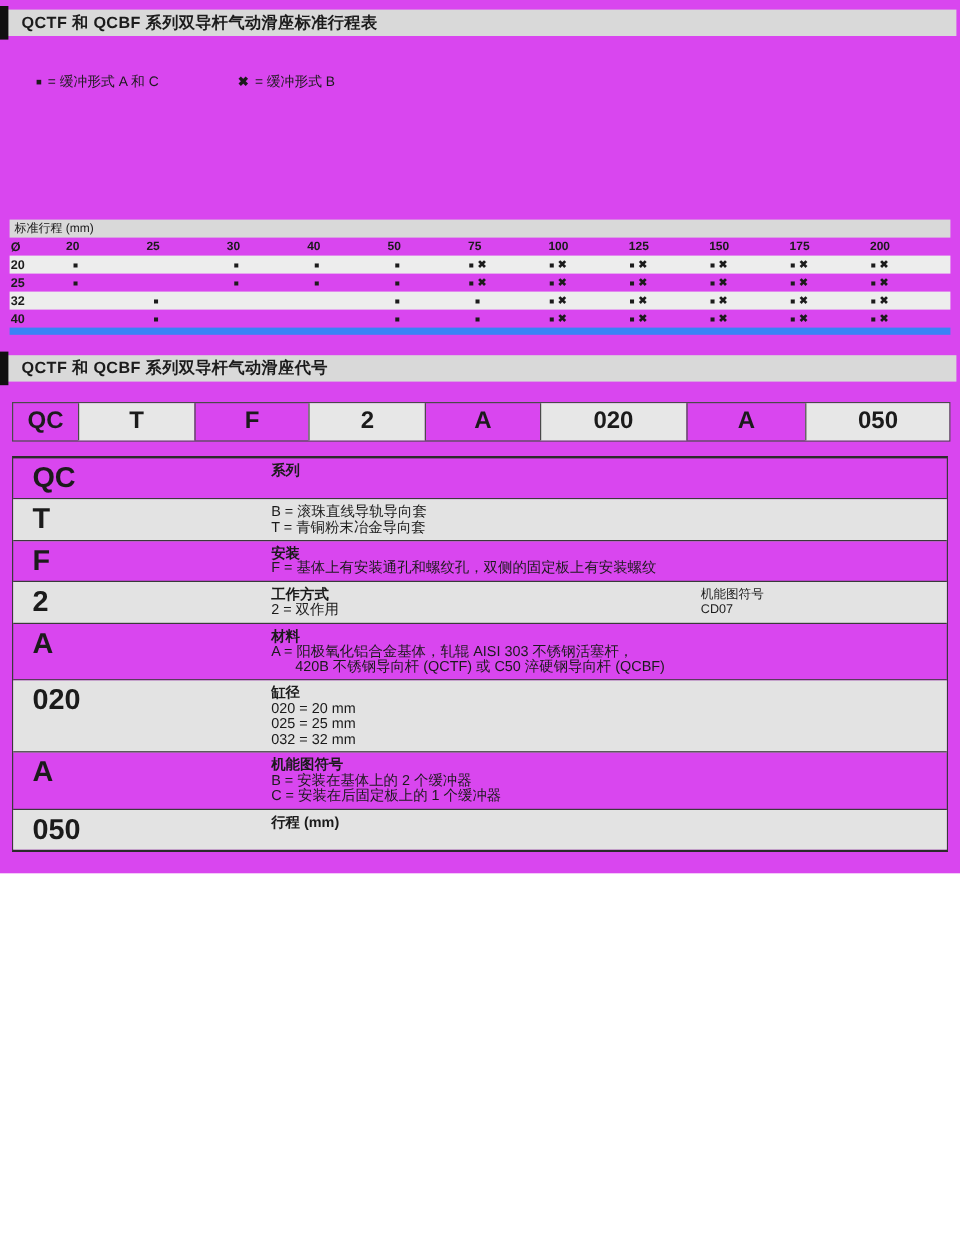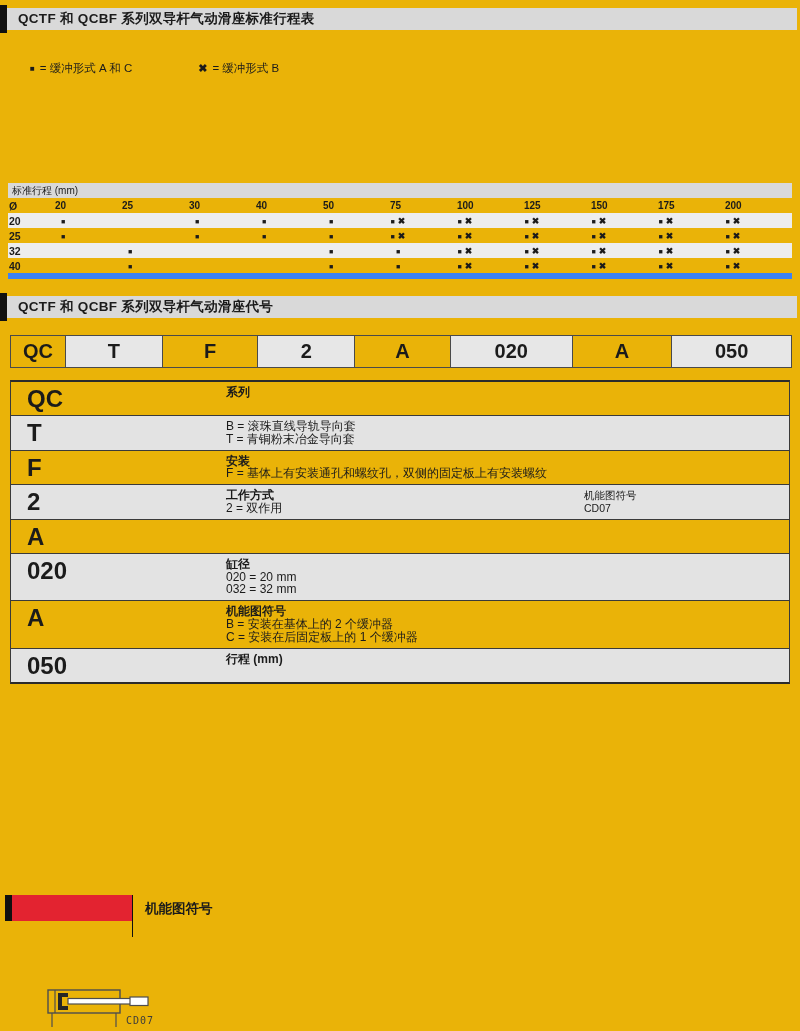--- a/index.html
+++ b/index.html
@@ -5,8 +5,8 @@
   * { margin:0; padding:0; box-sizing:border-box; }
   html,body { background:#ffffff; }
   .page {
-    position:relative; width:800px; height:1031px; overflow:hidden;
-    background:#eab308; color:#1b1b1b;
+    position:relative; width:800px; height:728px; overflow:hidden;
+    background:#d946ef; color:#1b1b1b;
     font-family:"Liberation Sans", sans-serif;
   }
 

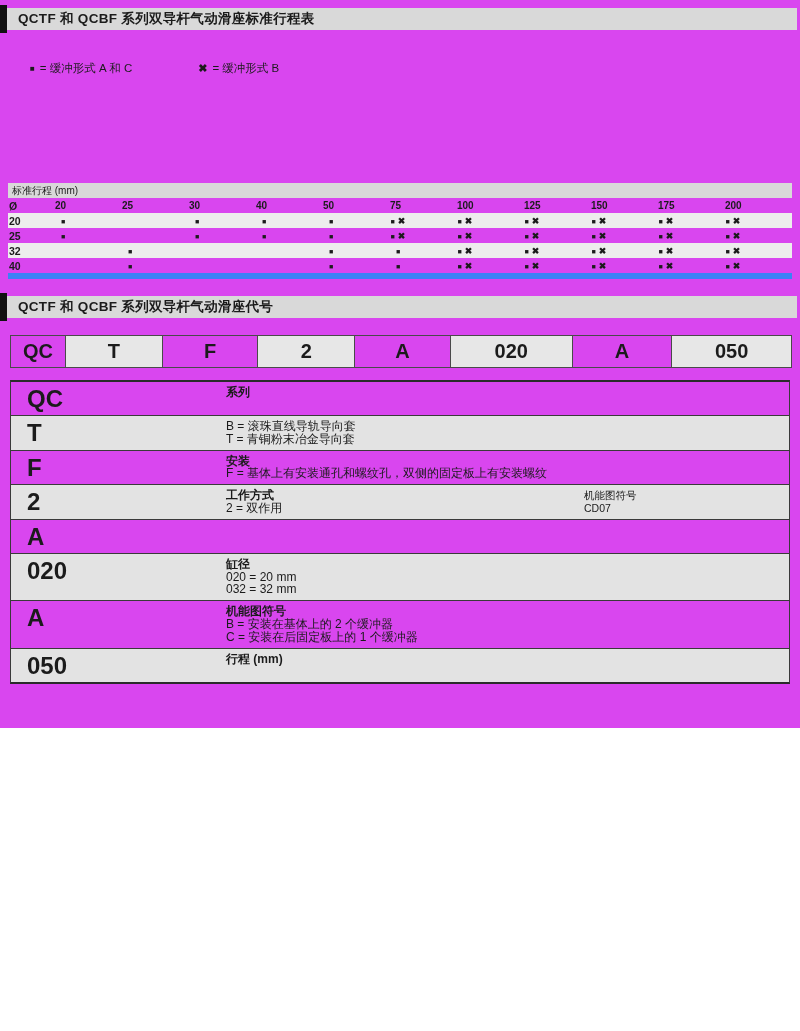--- a/index.html
+++ b/index.html
@@ -208,6 +208,11 @@
       </div>
       <div class="dt-row">
         <div class="dt-code">A</div>
+        <div class="dt-desc">
+          <div class="dt-title">材料</div>
+          <div class="dt-line">A = 阳极氧化铝合金基体，轧辊 AISI 303 不锈钢活塞杆，</div>
+          <div class="dt-line">      420B 不锈钢导向杆 (QCTF) 或 C50 淬硬钢导向杆 (QCBF)</div>
+        </div>
       </div>
       <div class="dt-row shaded">
         <div class="dt-code">020</div>

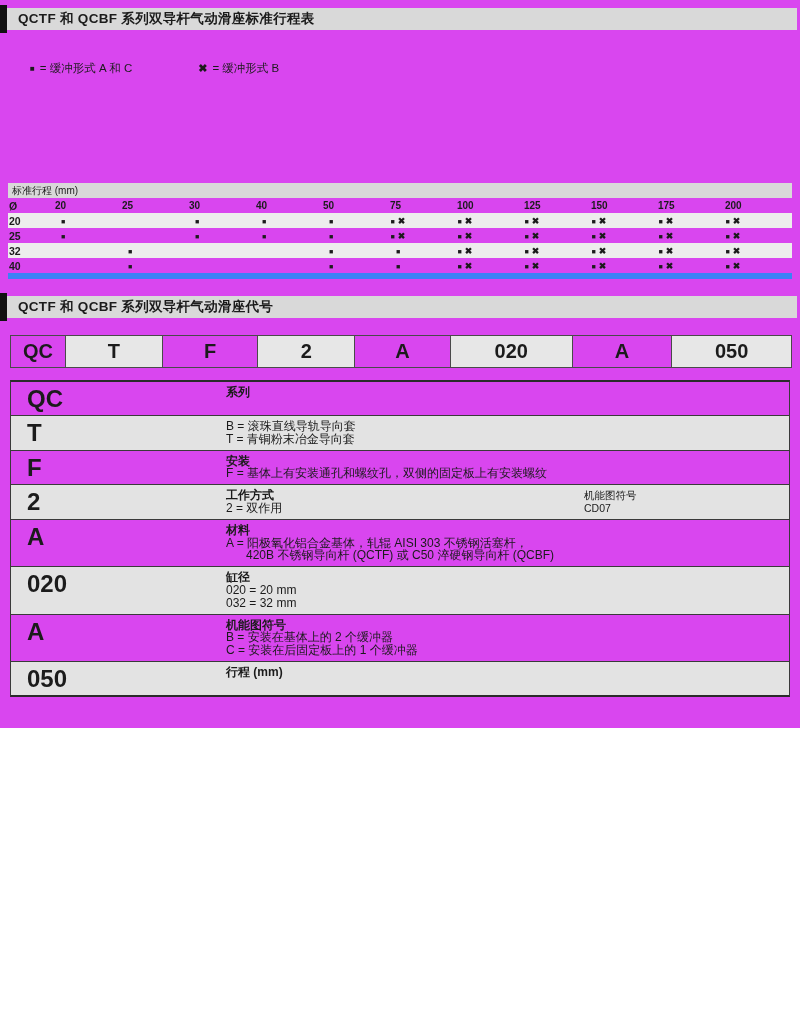--- a/index.html
+++ b/index.html
@@ -219,6 +219,7 @@
         <div class="dt-desc">
           <div class="dt-title">缸径</div>
           <div class="dt-line">020 = 20 mm</div>
+          <div class="dt-line">025 = 25 mm</div>
           <div class="dt-line">032 = 32 mm</div>
         </div>
       </div>

